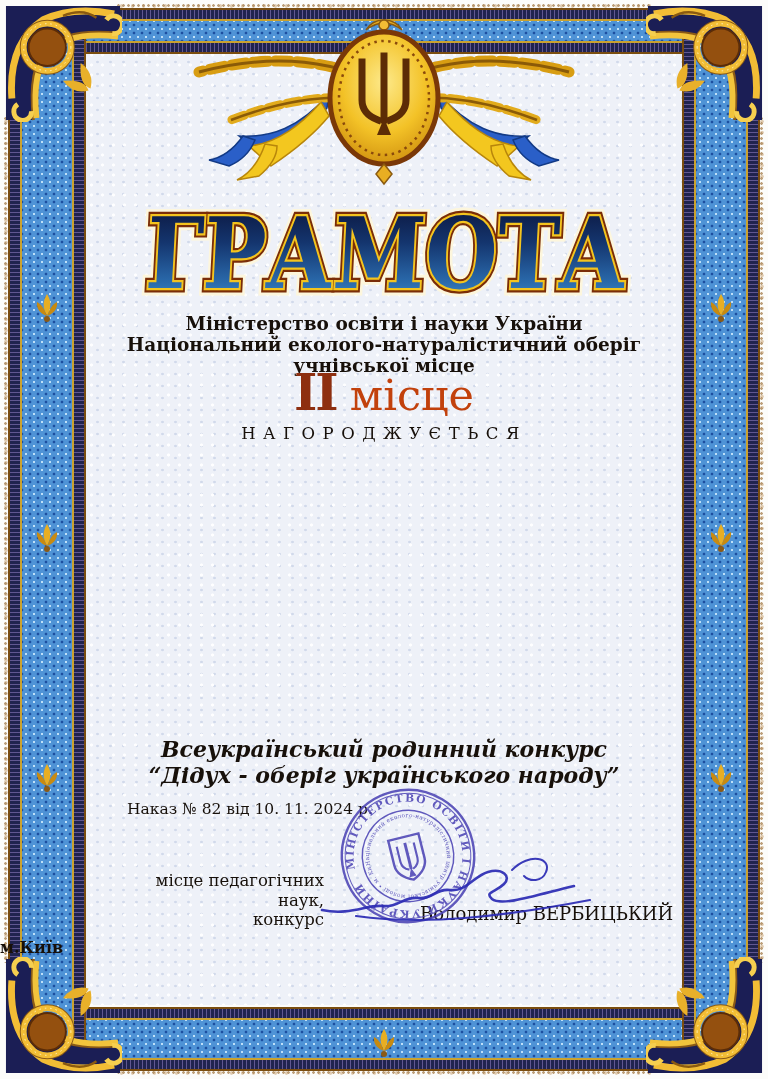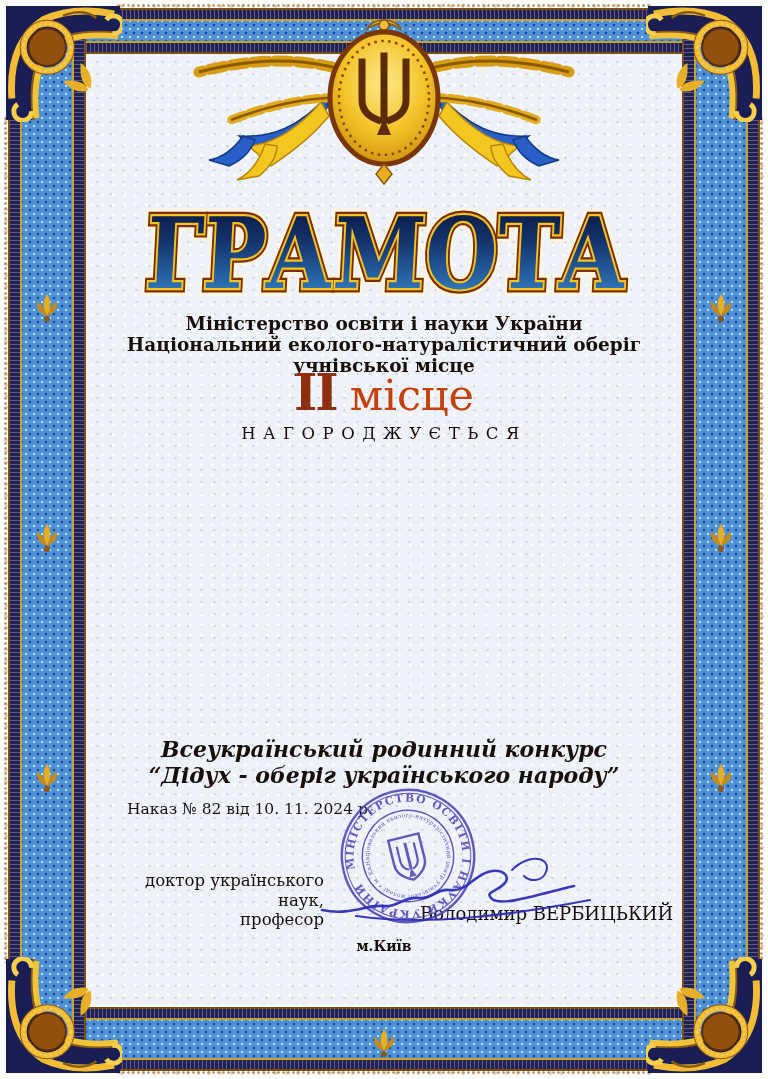--- a/index.html
+++ b/index.html
@@ -280,7 +280,7 @@
   </svg>
 
   <div class="text-layer signatory">
-    <div>доктор українського наук,</div>
+    <div>місце педагогічних наук,</div>
     <div>професор</div>
   </div>
   <div class="text-layer signatory-name">Володимир ВЕРБИЦЬКИЙ</div>

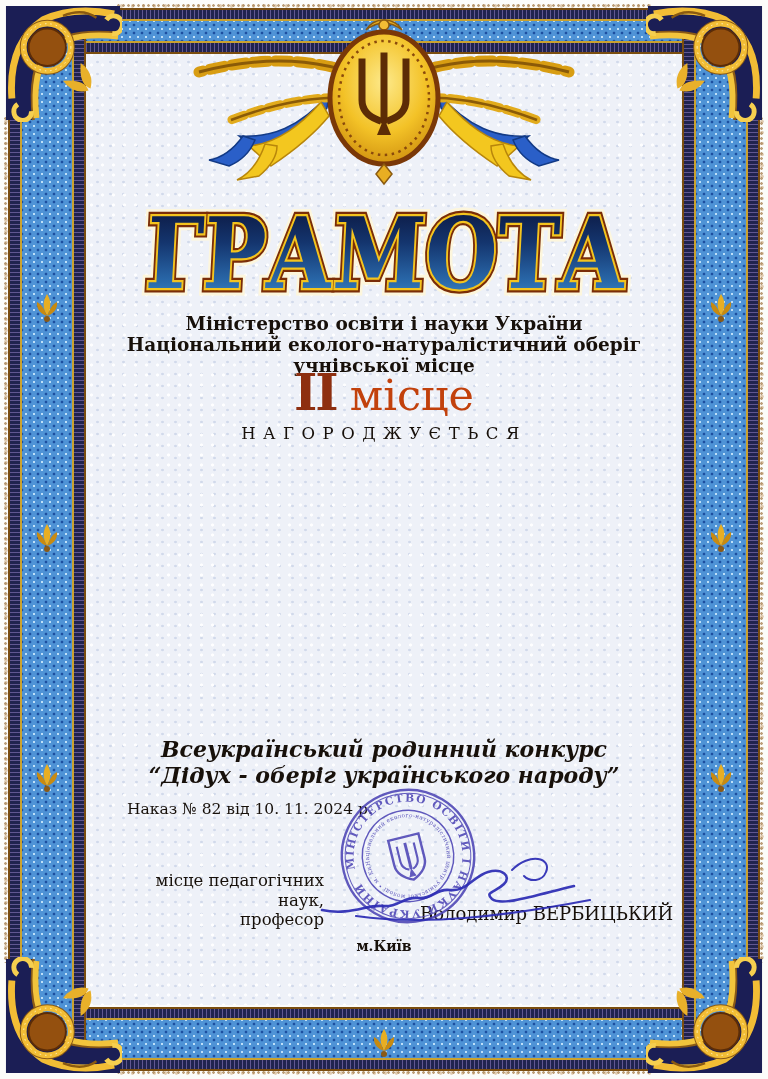--- a/index.html
+++ b/index.html
@@ -281,7 +281,7 @@
 
   <div class="text-layer signatory">
     <div>місце педагогічних наук,</div>
-    <div>професор</div>
+    <div>конкурс</div>
   </div>
   <div class="text-layer signatory-name">Володимир ВЕРБИЦЬКИЙ</div>
 

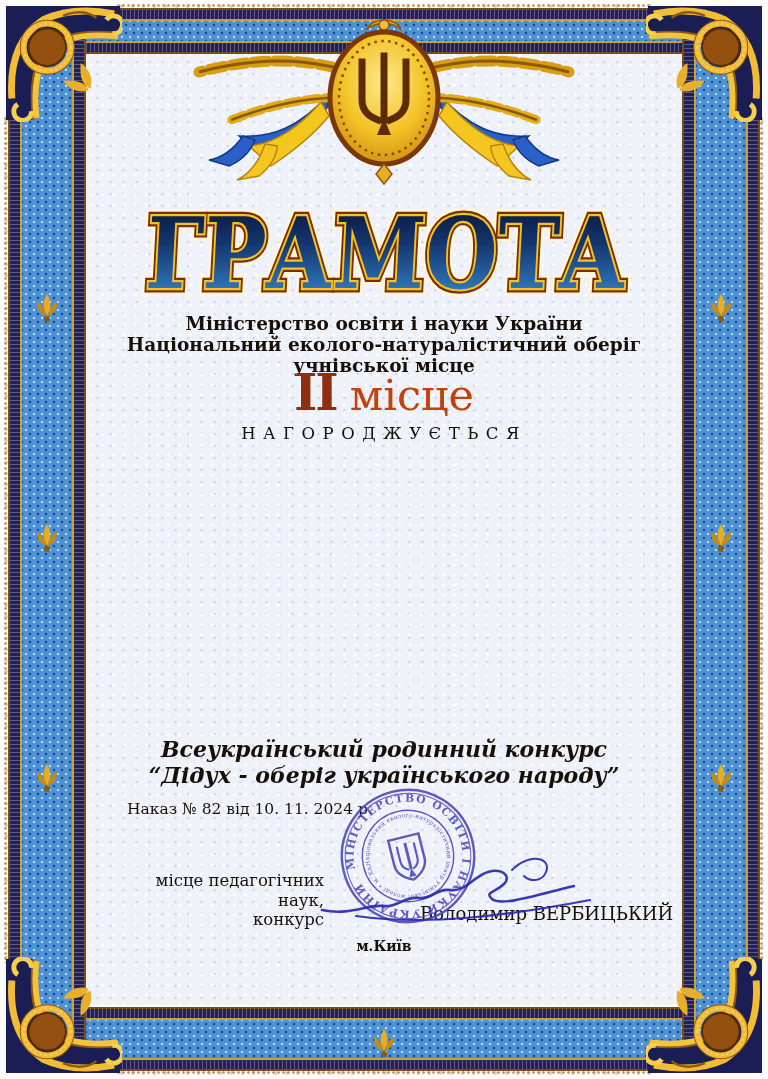--- a/index.html
+++ b/index.html
@@ -75,7 +75,7 @@
   .order-line{left:127px;top:800px;font-size:15.5px;}
   .signatory{left:108px;top:871px;width:216px;text-align:right;font-size:16.5px;line-height:19.5px;}
   .signatory-name{left:420px;top:903px;font-size:18px;}
-  .city{left:0;right:0;top:938px;text-align:center;font-weight:bold;font-size:14px;}
+  .city{left:0;right:0;top:938px;font-weight:bold;font-size:16px;}
 
   .stamp{position:absolute;left:338px;top:786px;width:140px;height:140px;z-index:6;transform:rotate(-14deg);opacity:.88;}
   .signature{position:absolute;left:316px;top:846px;width:284px;height:84px;z-index:7;}

